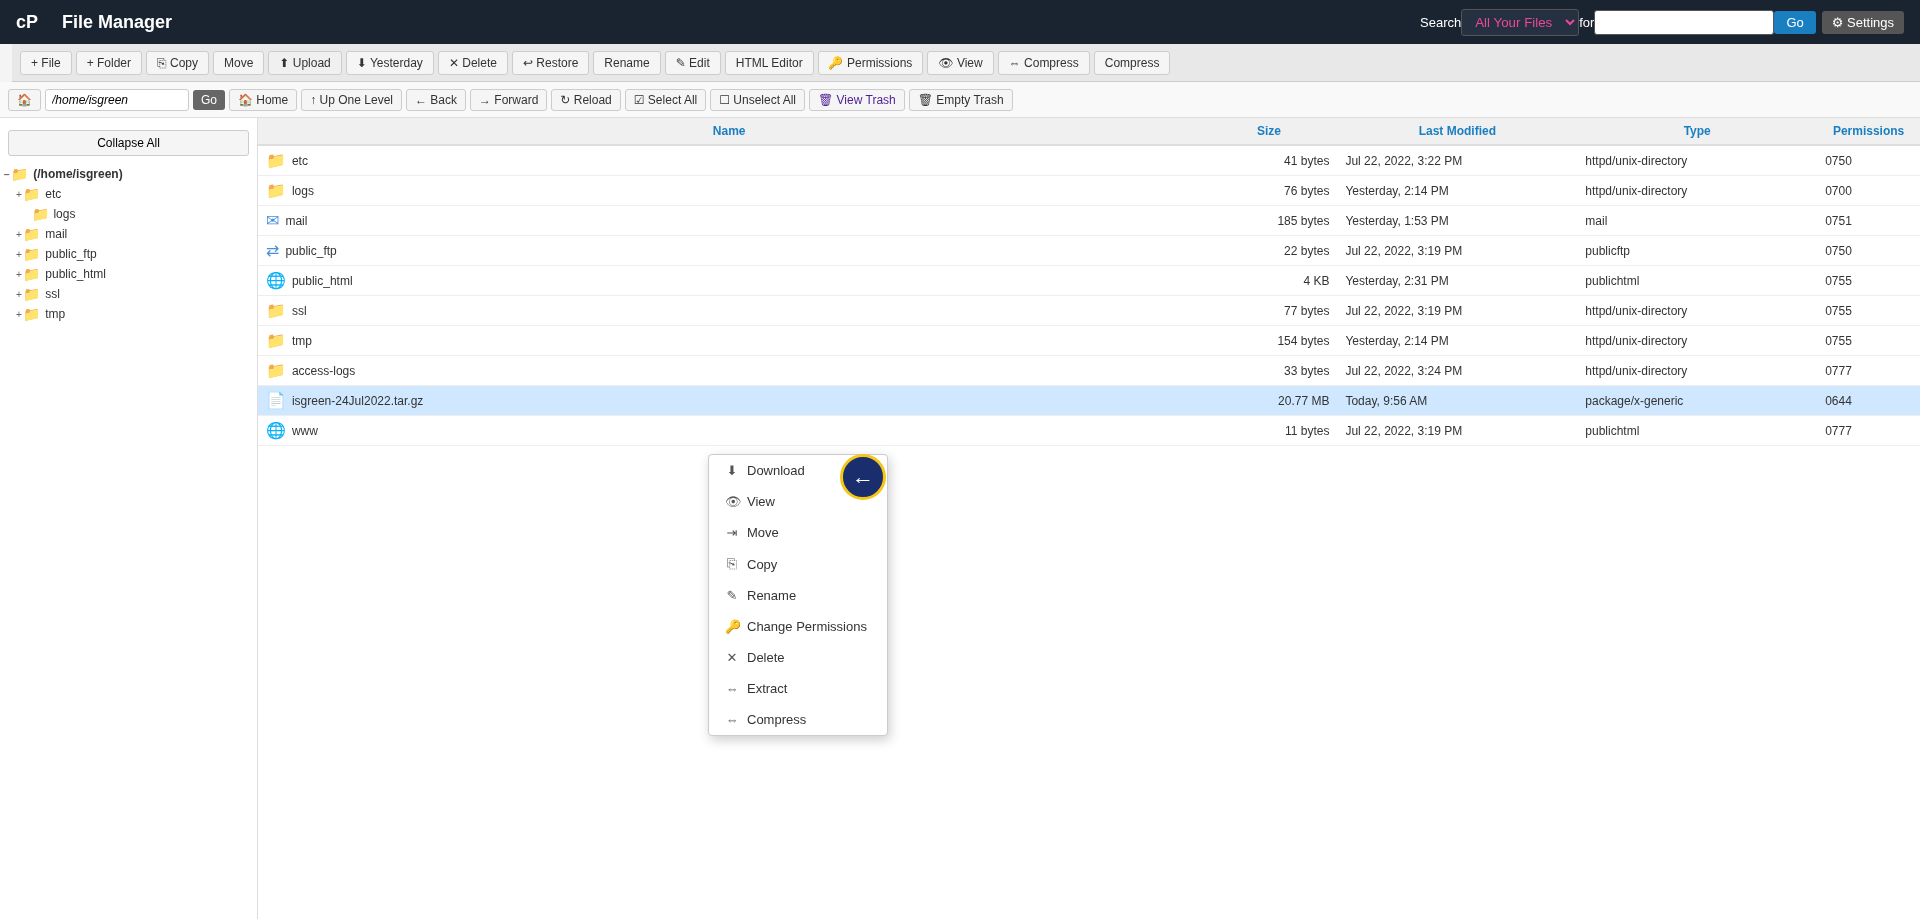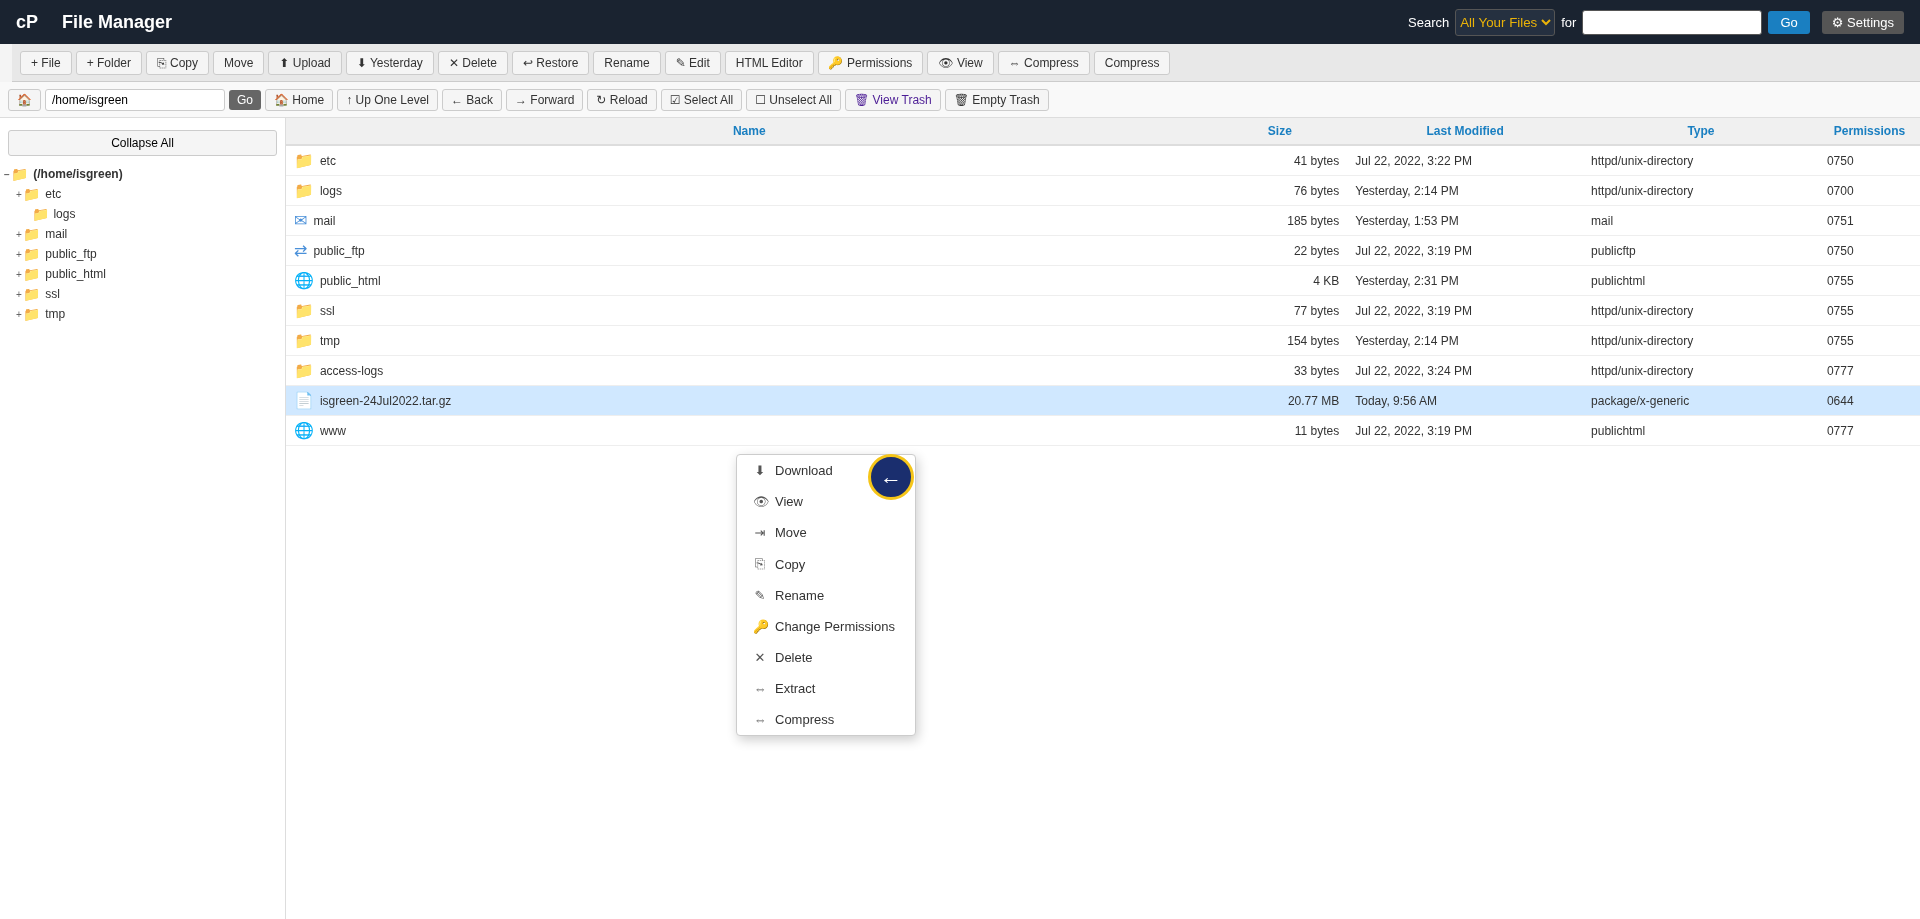--- a/index.html
+++ b/index.html
@@ -25,7 +25,6 @@
     .top-header .search-area {
       display: flex;
       align-items: center;
-      gap: 6px;
       font-size: 13px;
     }
     .top-header .search-area select {

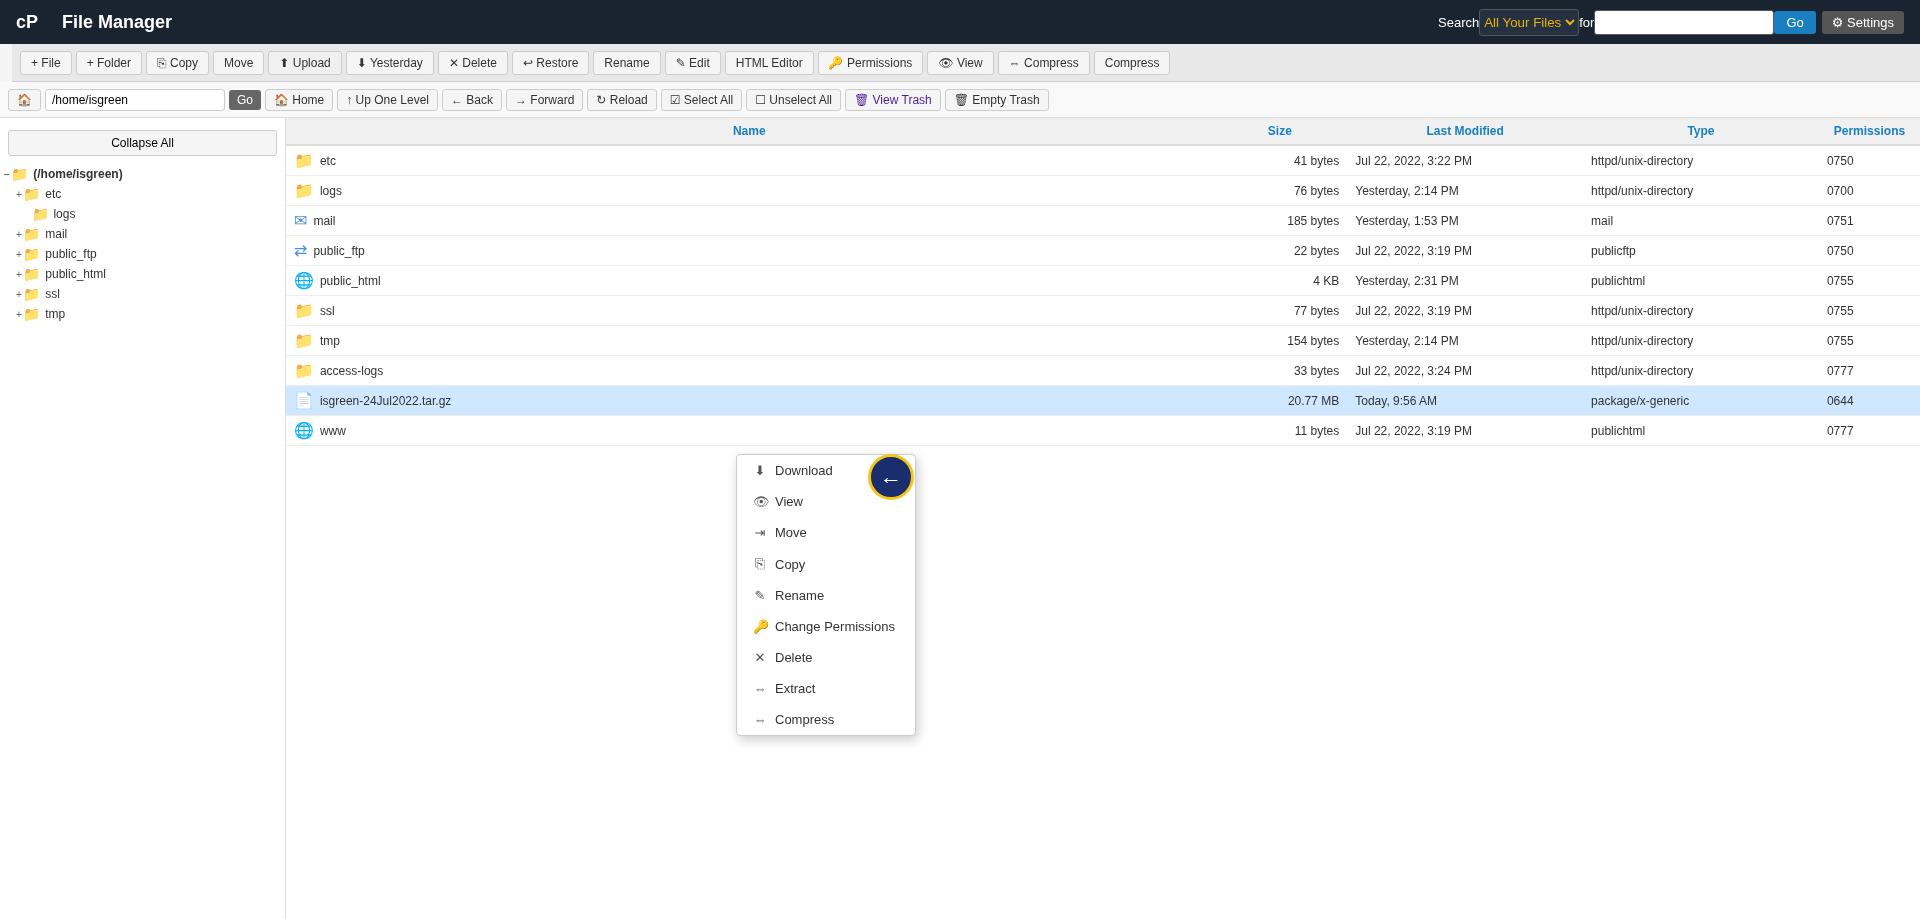--- a/index.html
+++ b/index.html
@@ -28,10 +28,10 @@
       font-size: 13px;
     }
     .top-header .search-area select {
-      padding: 4px 0;
+      padding: 4px 9px;
       border: 1px solid #555;
       background: #253040;
-      color: #eab308;
+      color: #ec4899;
       border-radius: 3px;
     }
     .top-header .search-area input {

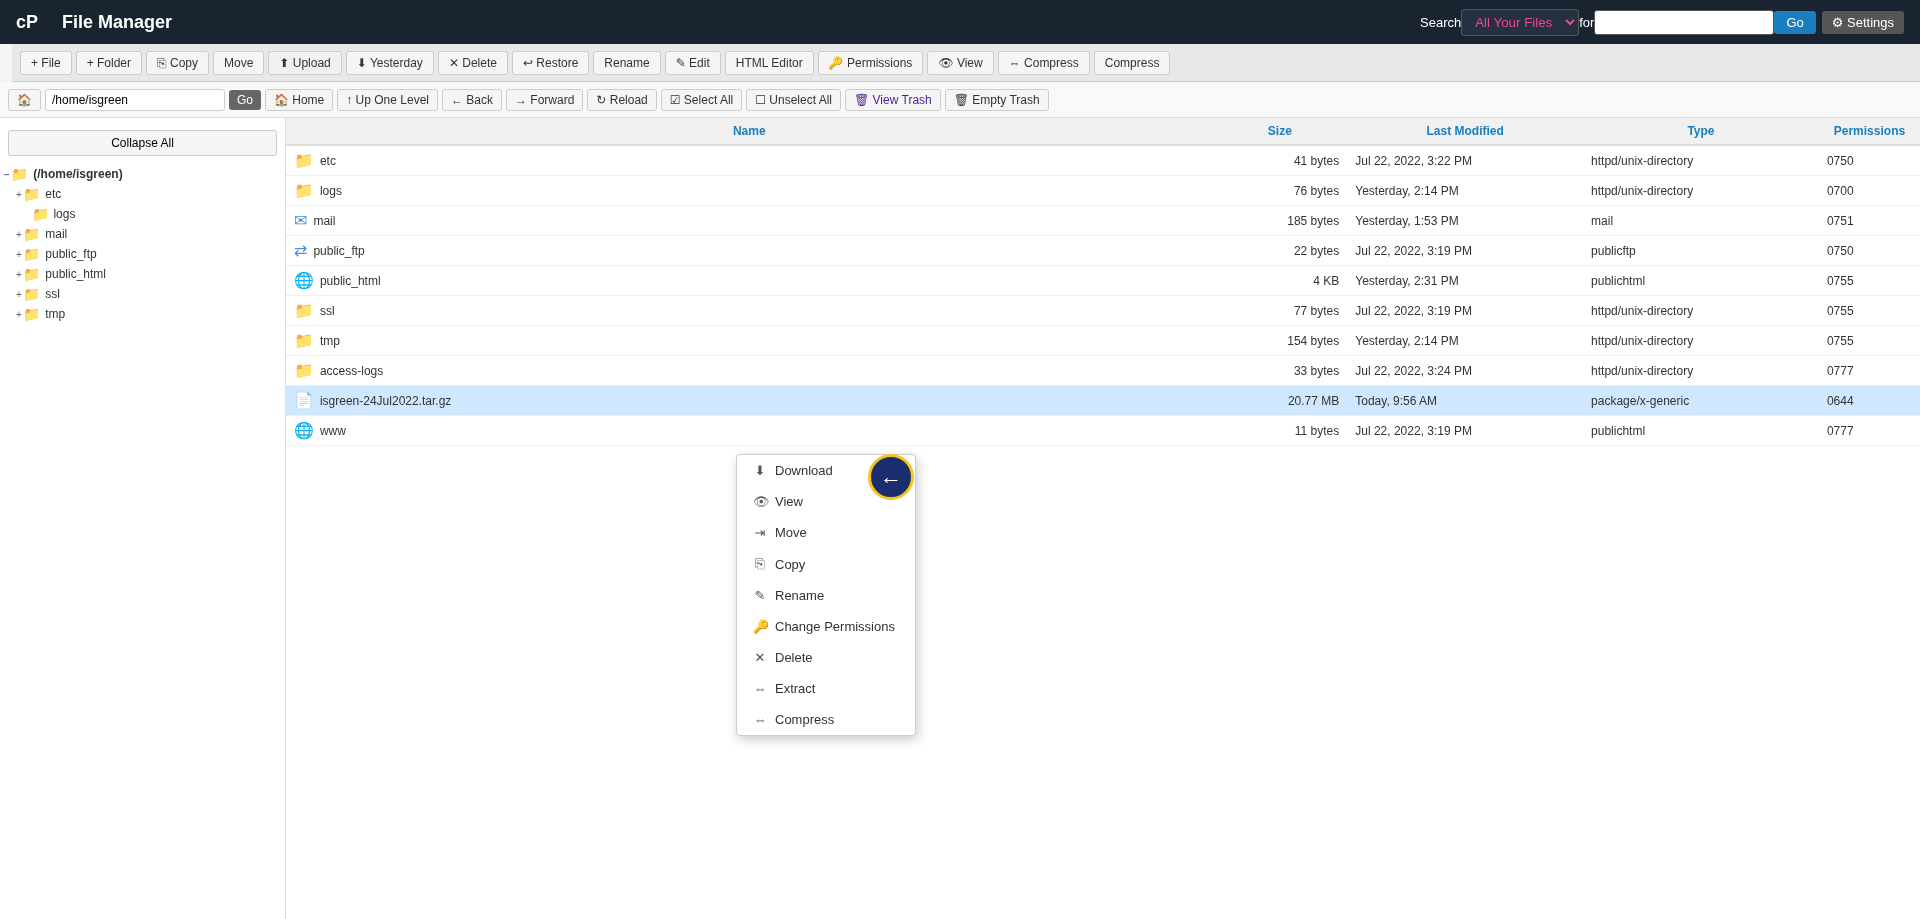--- a/index.html
+++ b/index.html
@@ -297,7 +297,7 @@
 
 <div class="sec-toolbar">
   <button class="sec-toolbar-btn">🏠</button>
-  <input type="text" value="/home/isgreen" style="width: 180px;">
+  <input type="text" value="/home/isgreen" style="width: 144px; font-style: italic;">
   <button class="go-small">Go</button>
   <button class="sec-toolbar-btn">🏠 Home</button>
   <button class="sec-toolbar-btn">↑ Up One Level</button>

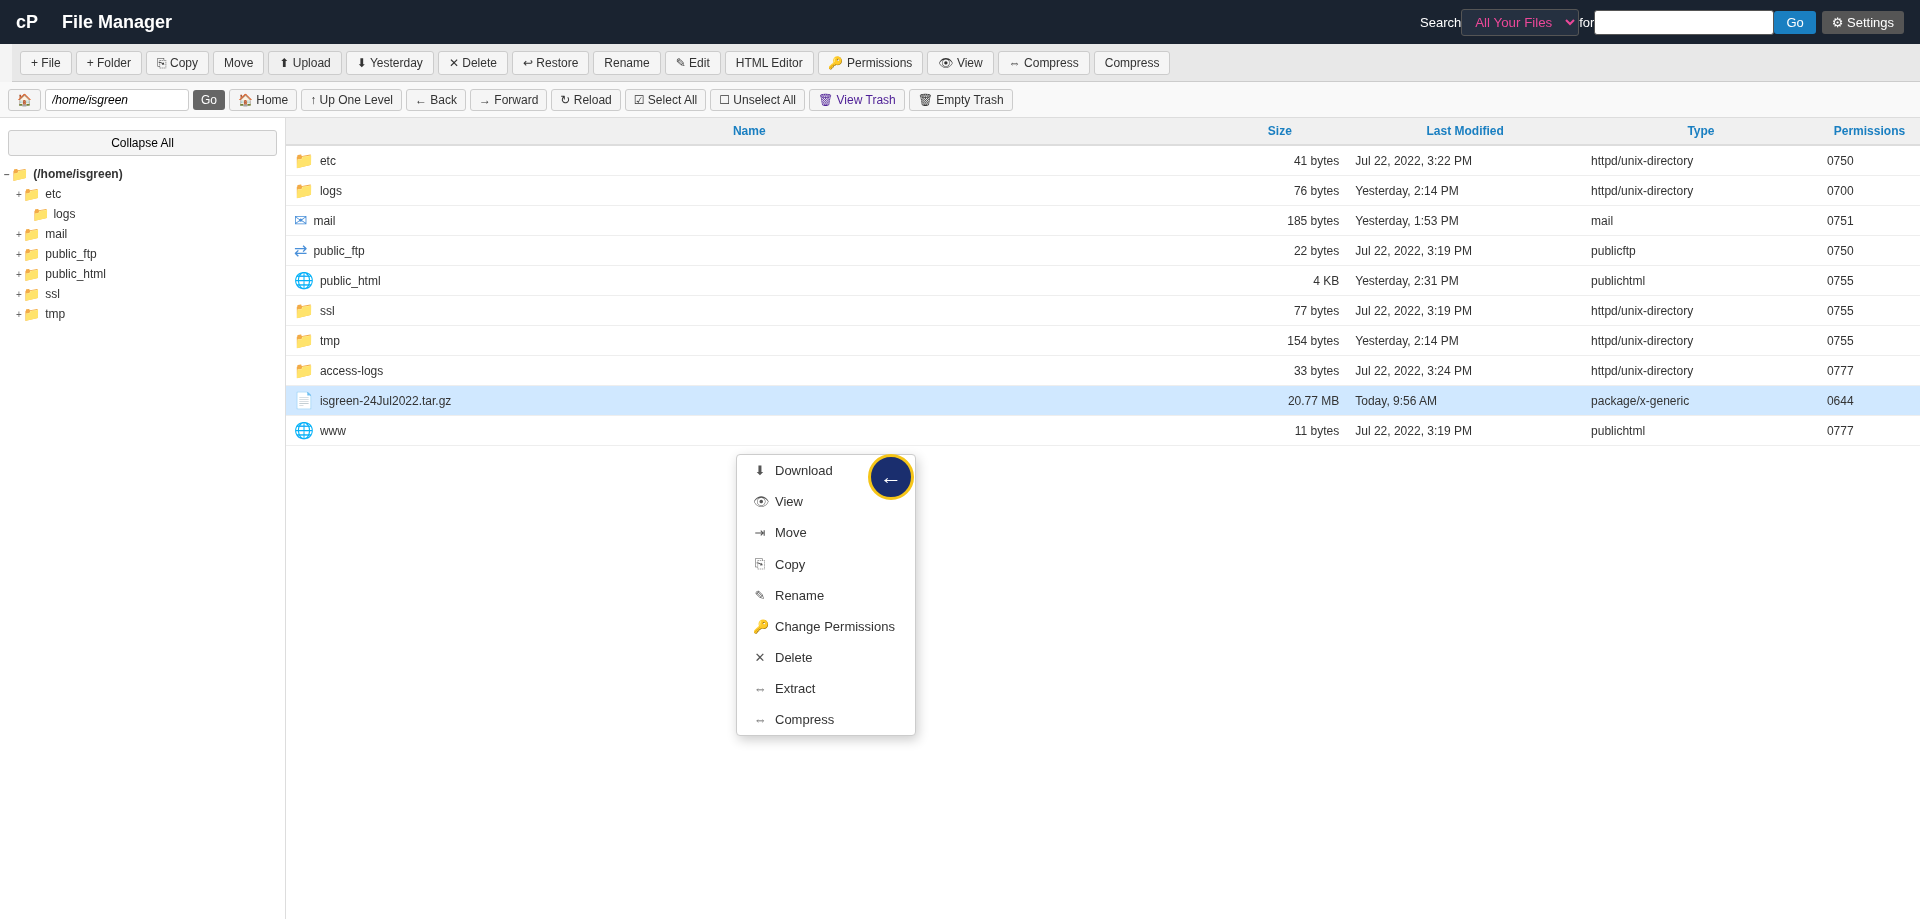--- a/index.html
+++ b/index.html
@@ -138,7 +138,7 @@
 
     
     .sidebar {
-      width: 286px;
+      width: 258px;
       background: #fff;
       border-right: 1px solid #ddd;
       overflow-y: auto;

